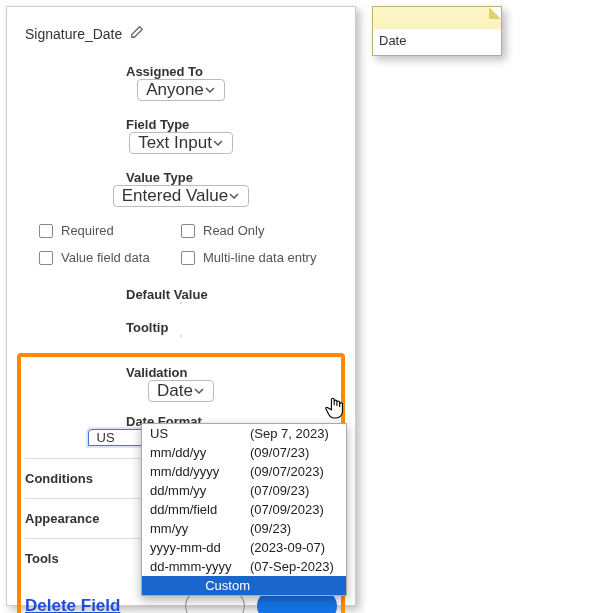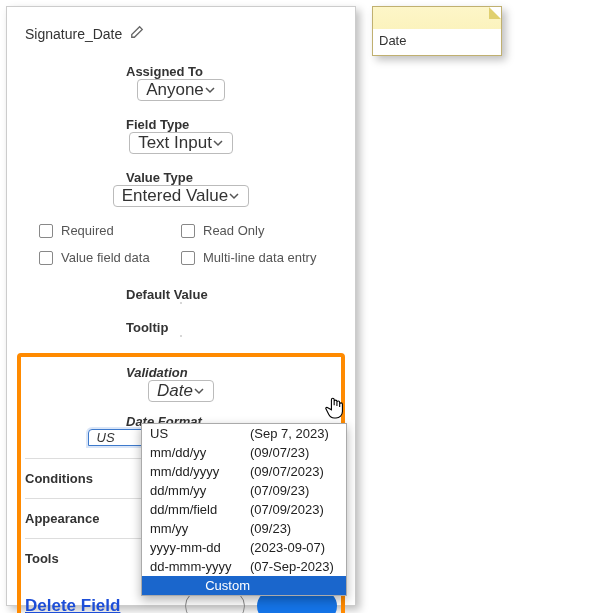--- a/index.html
+++ b/index.html
@@ -102,7 +102,7 @@
     padding: 8px 4px 4px 4px;
     position: relative;
   }
-  .highlight-box .row { margin-bottom: 12px; font-style: italic; }
+  .highlight-box .row { margin-bottom: 12px; }
   .sections {
     border-top: 1px solid #ddd;
   }

